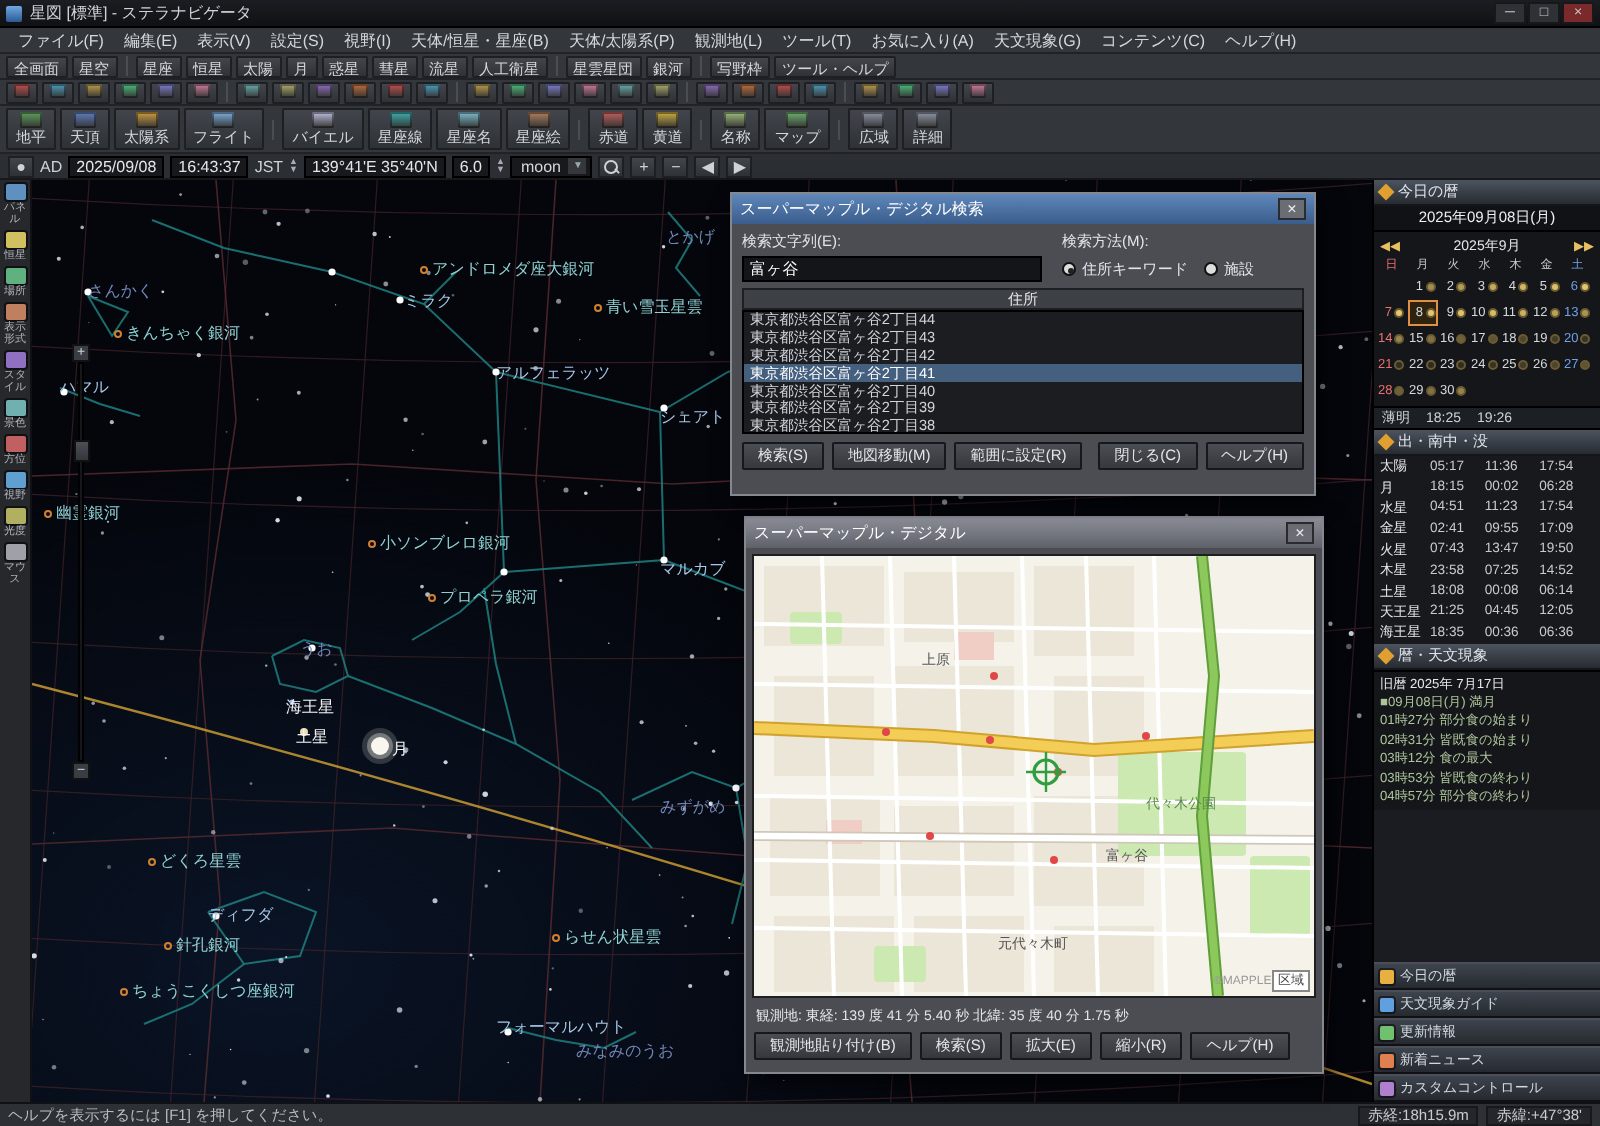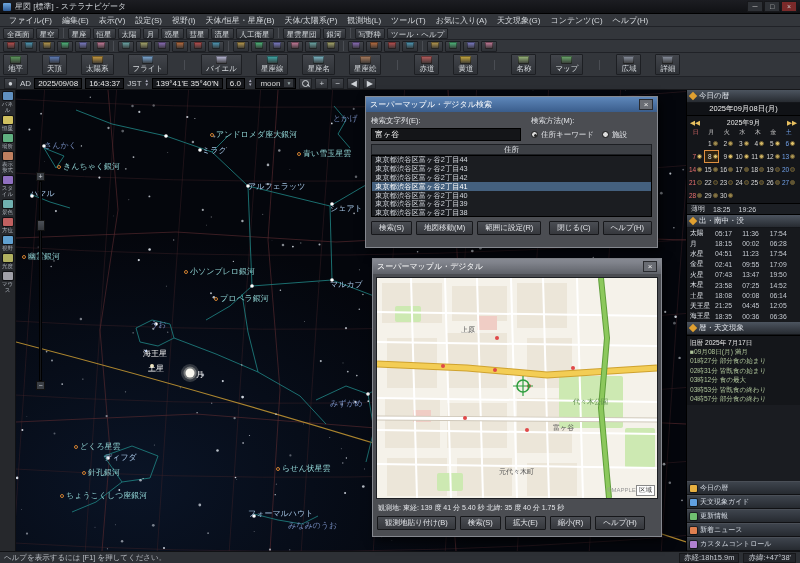--- a/index.html
+++ b/index.html
@@ -19,7 +19,7 @@
   .menu-item{padding:4px 5px;font-size:8px;color:#d4d8dc;white-space:nowrap;}
 
   .toolbar{display:flex;align-items:center;background:#33363b;border-bottom:1px solid #202227;padding:0 2px;overflow:hidden;}
-  #toolbar1{height:13px;} #toolbar2{height:13px;} #toolbar3{height:24px;gap:12px;}
+  #toolbar1{height:13px;} #toolbar2{height:13px;} #toolbar3{height:24px;}
   .tb-btn{display:inline-flex;align-items:center;gap:2px;height:11px;margin:0 1px;padding:0 3px;
           background:linear-gradient(#42454b,#2e3136);border:1px solid #1d1f23;border-radius:1px;flex-direction:column;}
   .tb-btn.big{height:21px;flex-direction:column;justify-content:center;gap:1px;padding:1px 4px;}

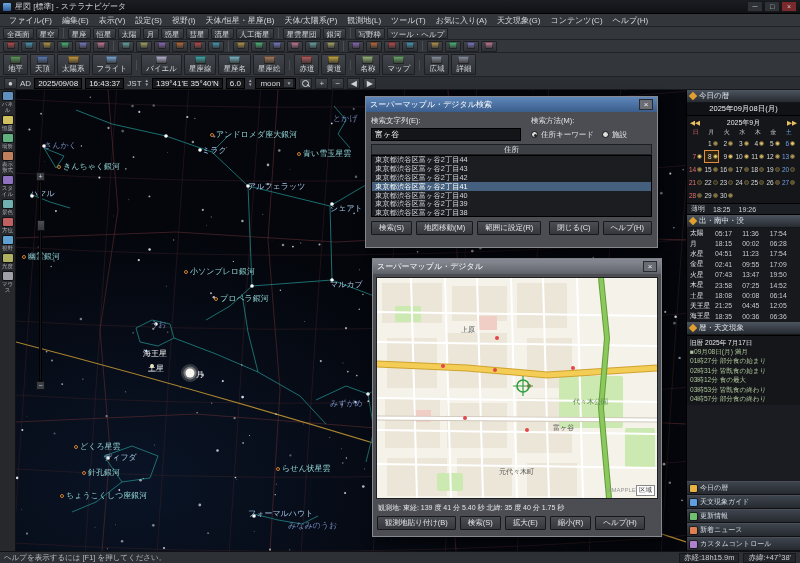--- a/index.html
+++ b/index.html
@@ -811,7 +811,7 @@
           <div class="lbl lbl-const" style="left: 314px; top: 309px; position: absolute;">
             <span>みずがめ</span>
           </div>
-          <div class="lbl lbl-dso" style="left: 58px; top: 352px; position: absolute;">
+          <div class="lbl lbl-dso" style="left: 58px; top: 336px; position: absolute;">
             <span class="dso-dot"></span>
             <span>どくろ星雲</span>
           </div>

